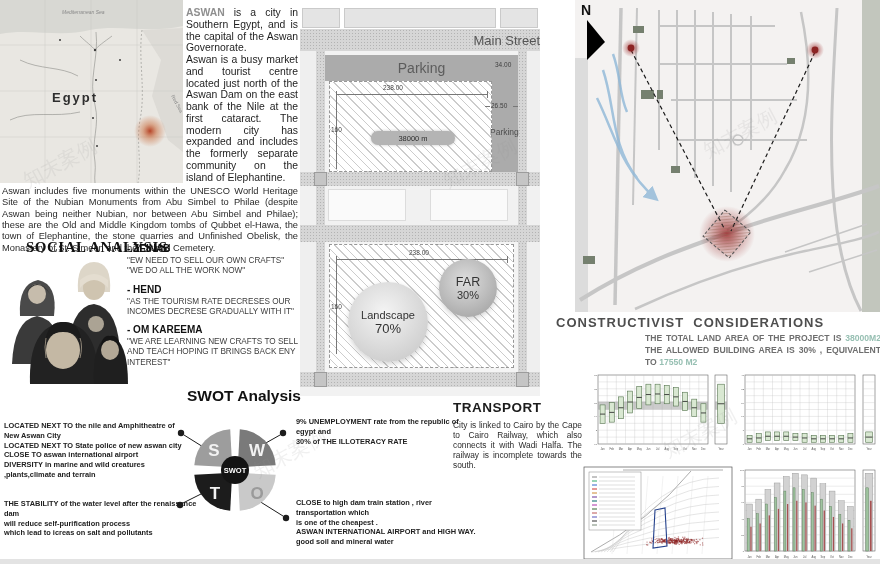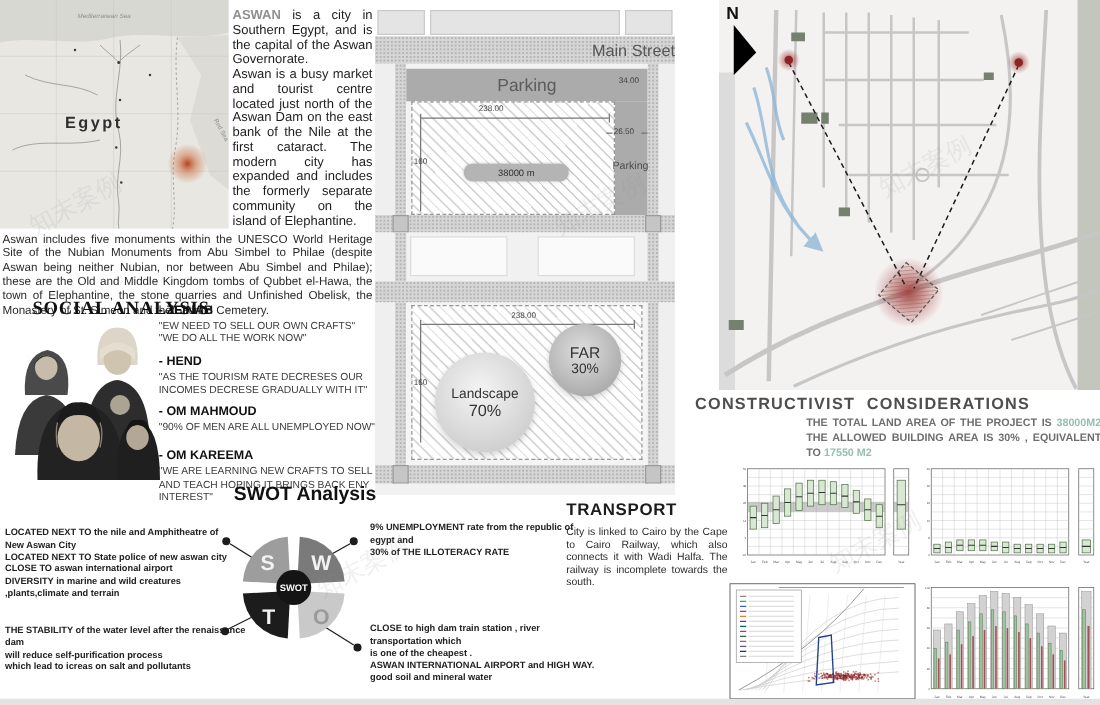--- a/index.html
+++ b/index.html
@@ -123,10 +123,6 @@
     <div>
       <div class="q-name">- HEND</div>
       <div class="q-text pre">"AS THE TOURISM RATE DECRESES OUR INCOMES DECRESE GRADUALLY WITH IT"</div>
-    </div>
-    <div>
-      <div class="q-name">- OM MAHMOUD</div>
-      <div class="q-text pre" style="margin-bottom:12px">"90% OF MEN ARE ALL UNEMPLOYED NOW"</div>
     </div>
     <div>
       <div class="q-name">- OM KAREEMA</div>

